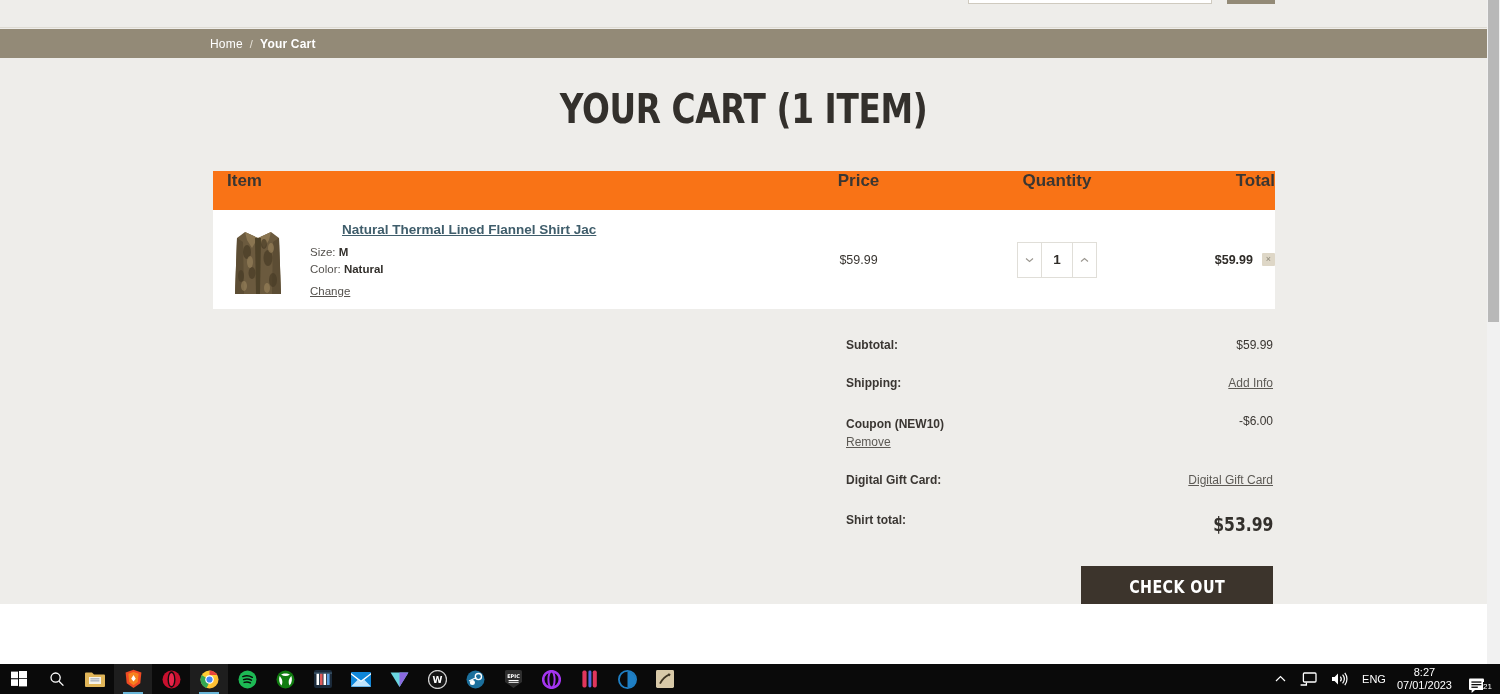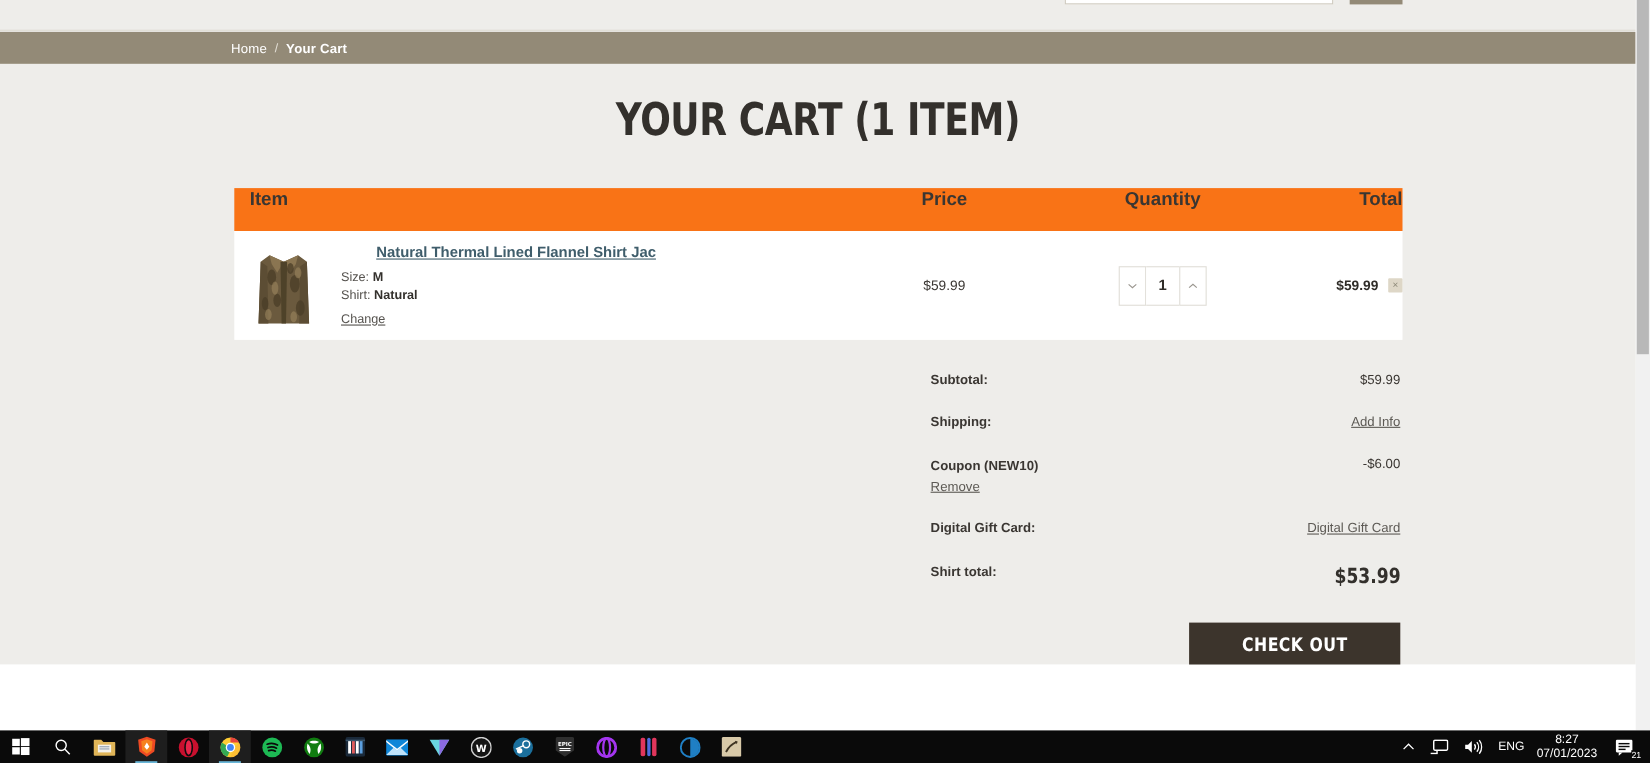--- a/index.html
+++ b/index.html
@@ -263,7 +263,7 @@
               <b>M</b>
             </div>
             <div class="item-attr">
-              <span>Shirt:</span>
+              <span>Color:</span>
               <b>Natural</b>
             </div>
             <a href="#" class="item-change">Change</a>

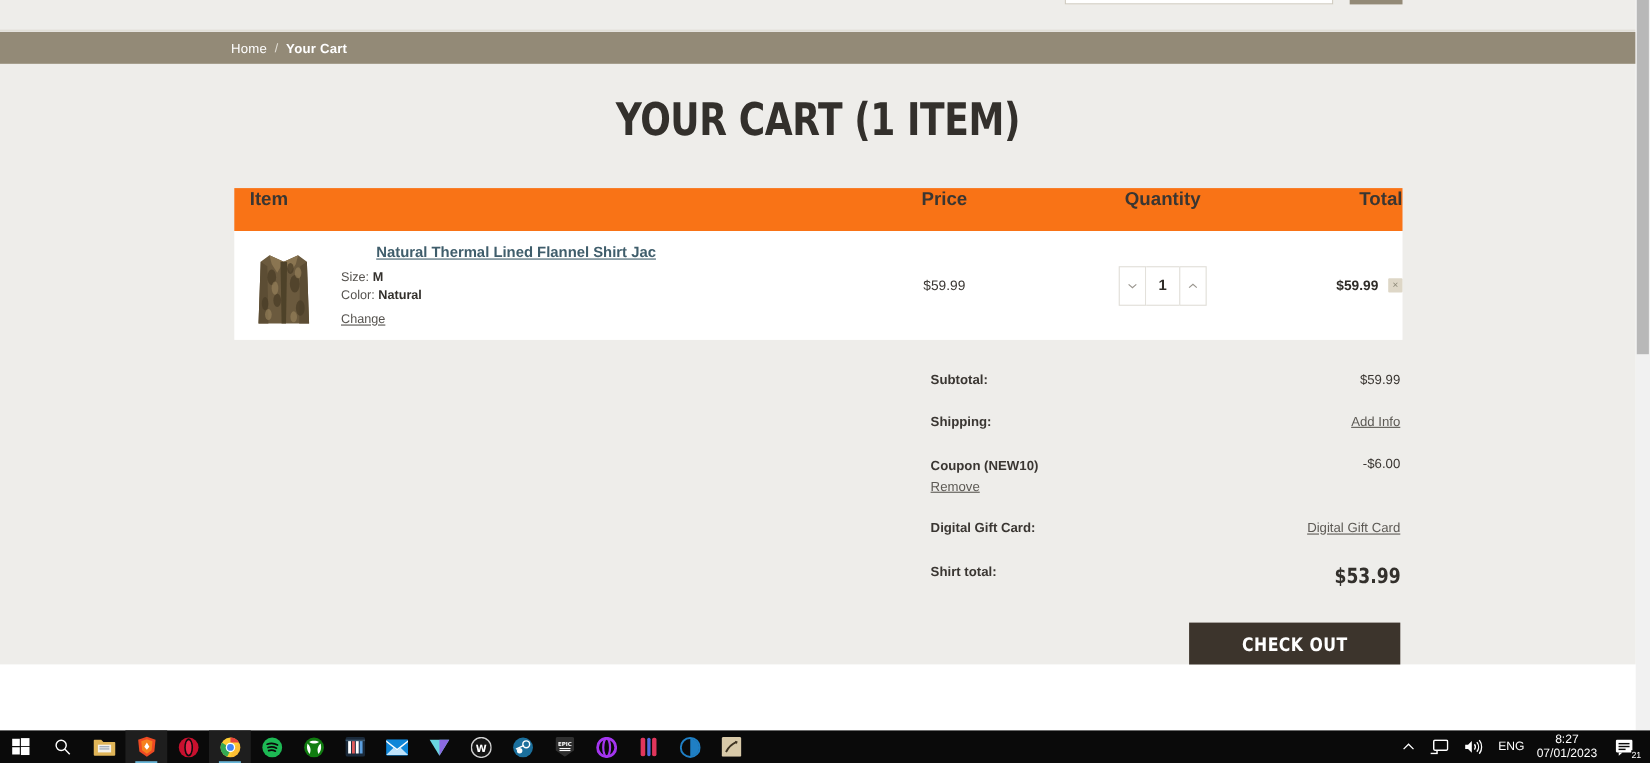--- a/index.html
+++ b/index.html
@@ -189,7 +189,7 @@
     text-align: center; line-height: 13px; font-size: 11px;
     padding: 0 10px 0 4px;
   }
-  .notif { position: relative; padding: 0 10px 0 6px; }
+  .notif { position: relative; padding: 0 10px 0 6px; align-items: flex-end; }
   .notif-badge {
     position: absolute; right: 4px; bottom: 3px;
     background: #0a0a0a; color: #ffffff;

